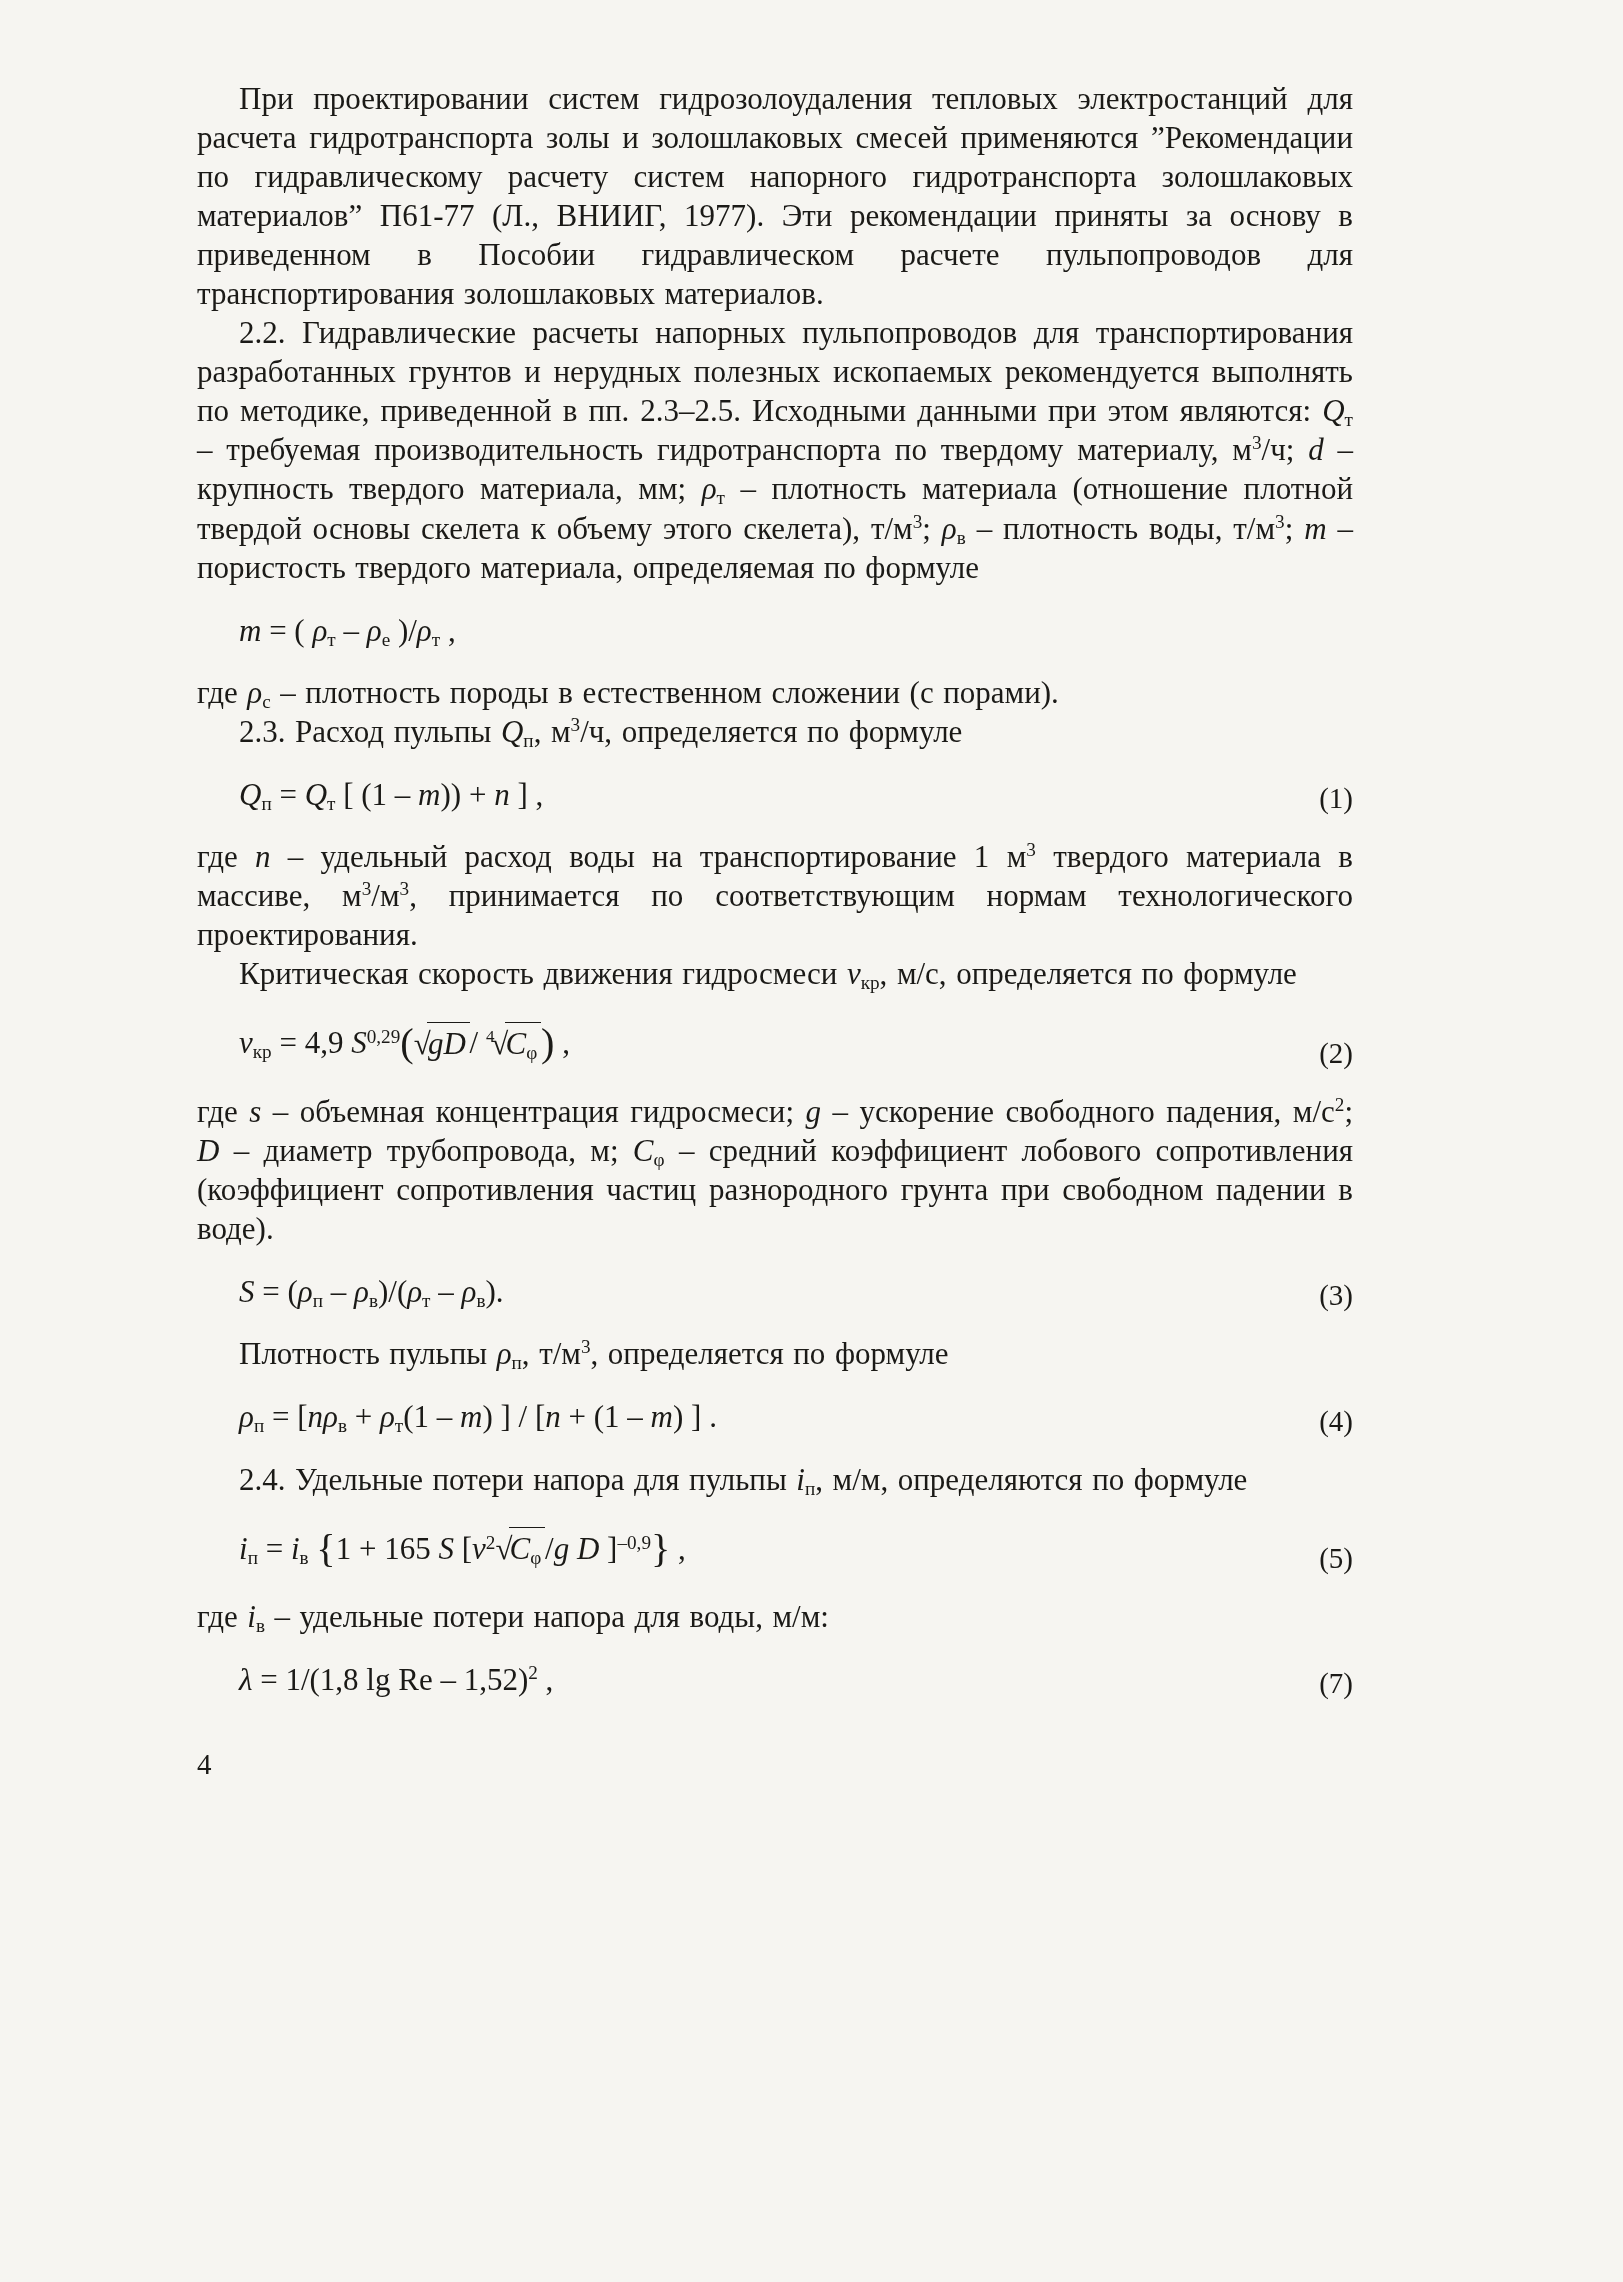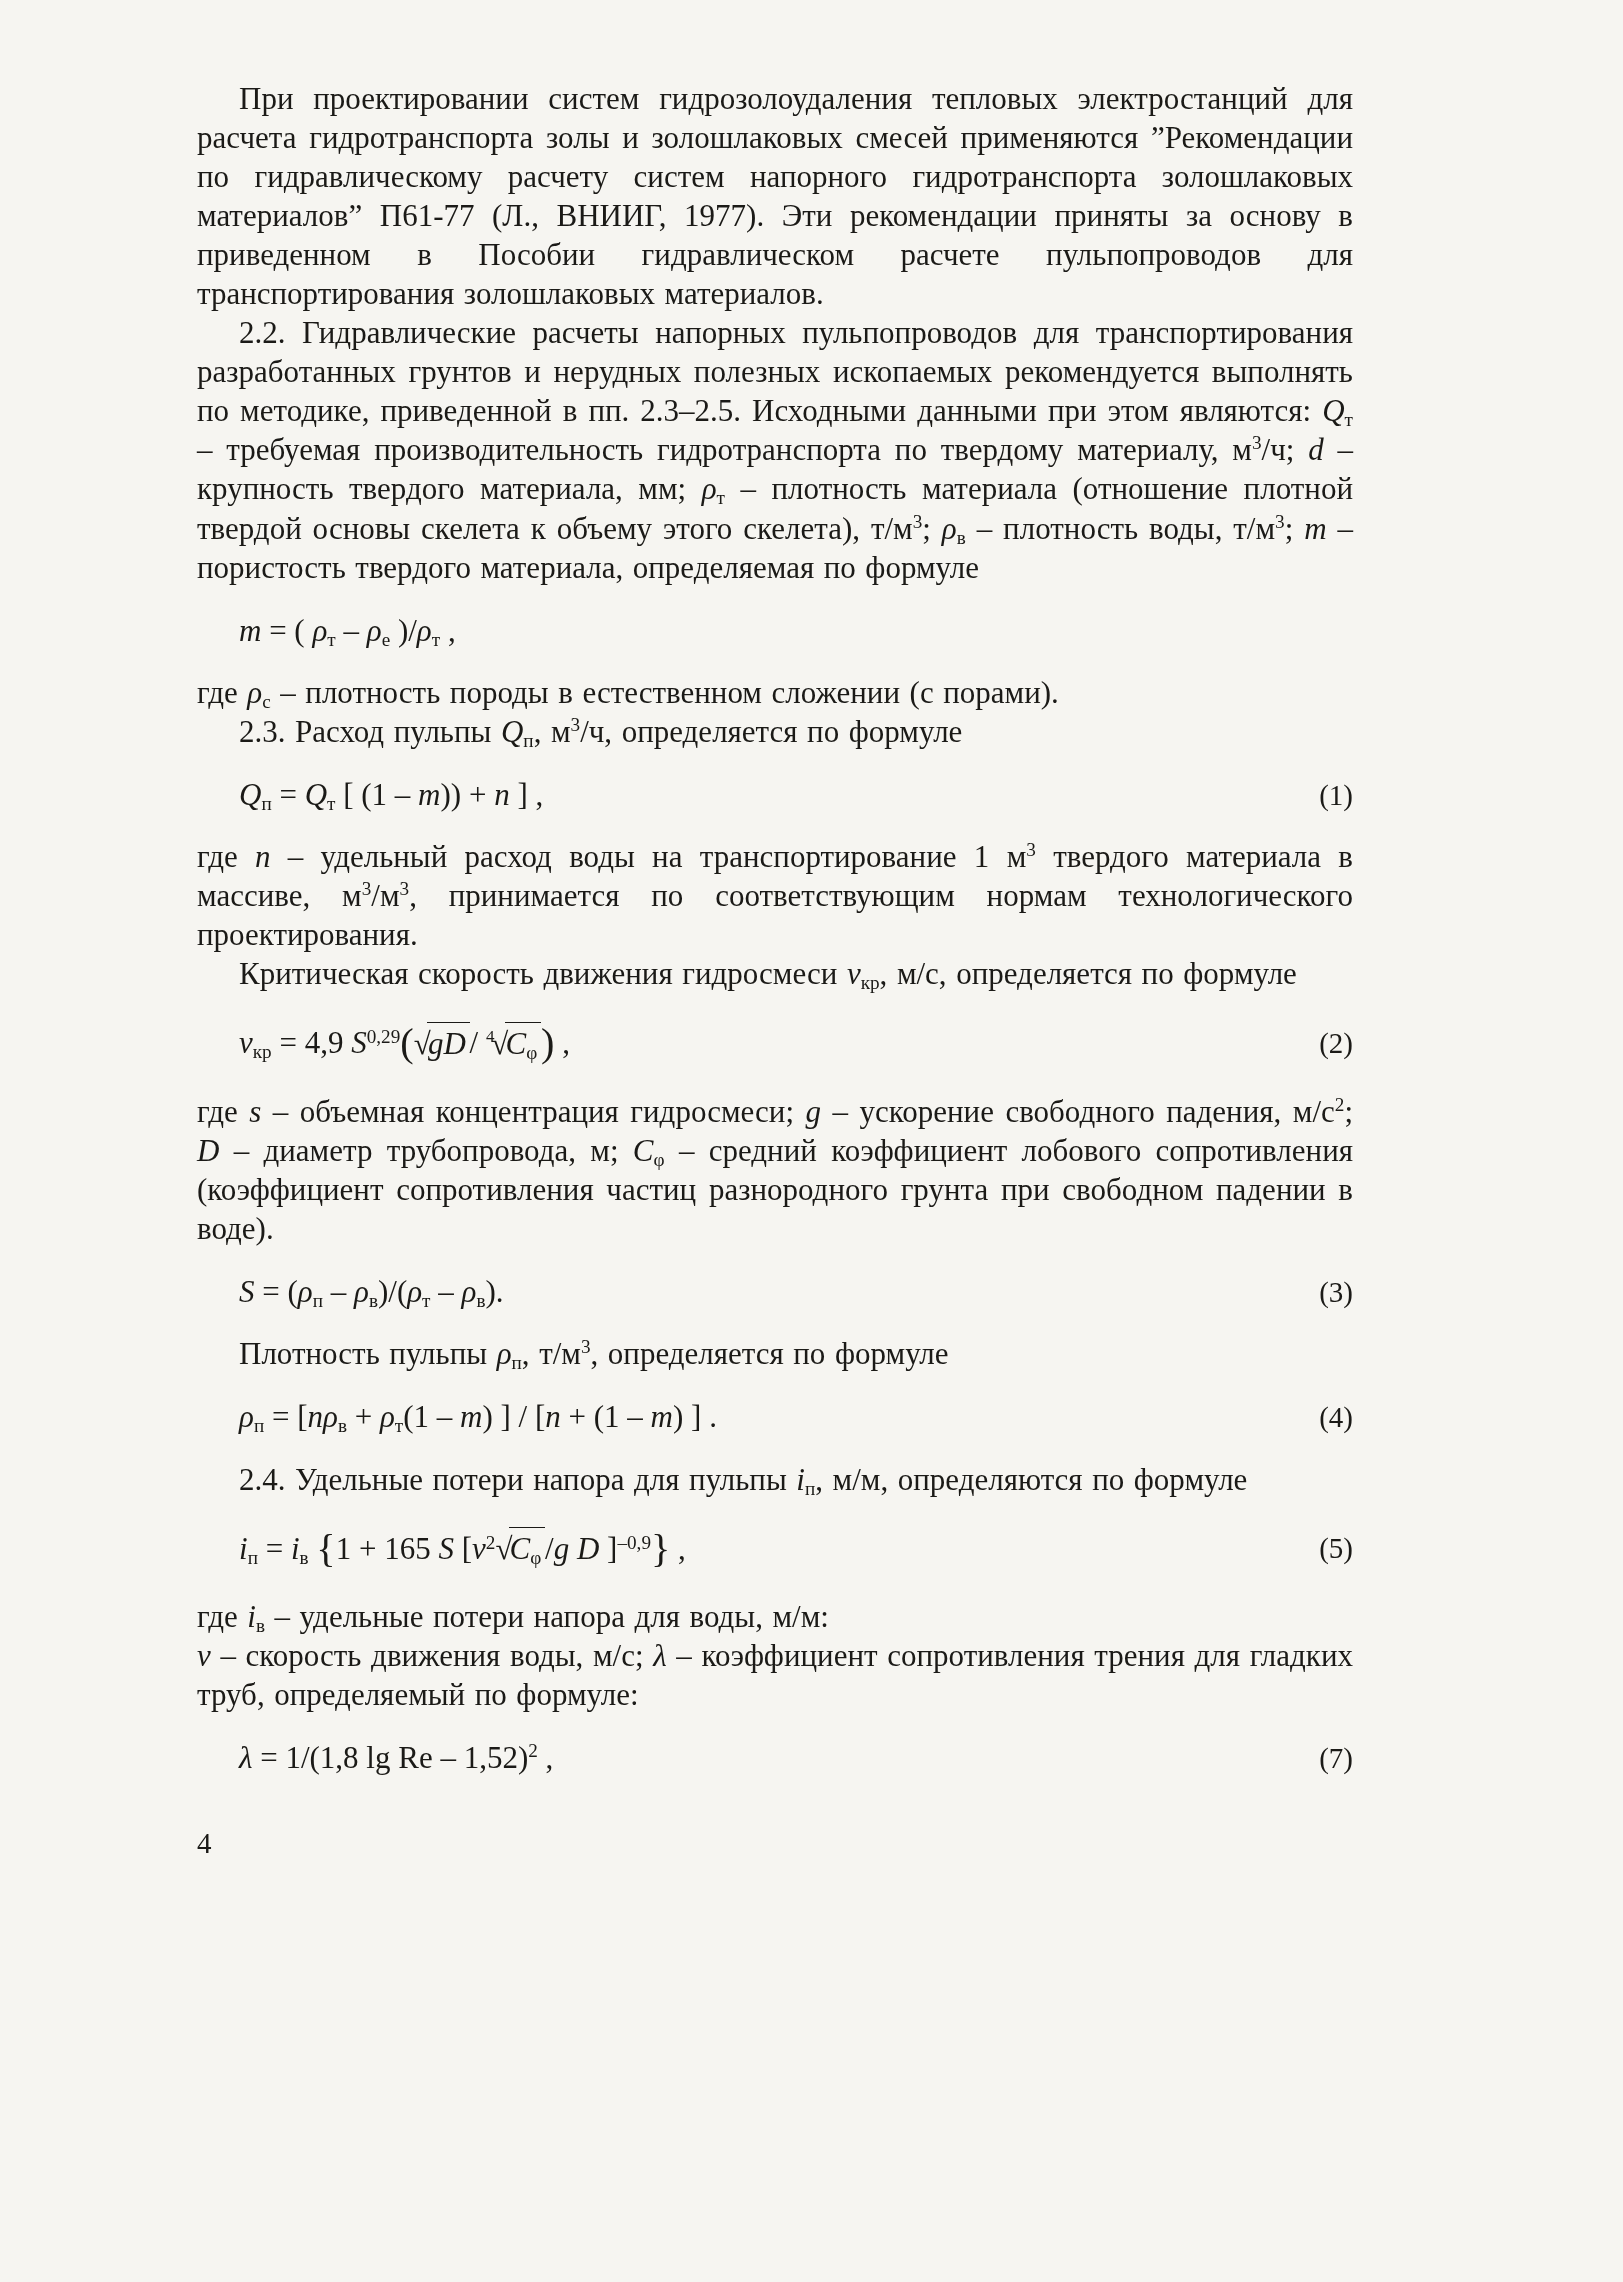--- a/index.html
+++ b/index.html
@@ -33,7 +33,7 @@
   .formula-row {
     display: flex;
     justify-content: space-between;
-    align-items: center;
+    align-items: flex-end;
     padding-left: 42px;
     margin: 24px 0 22px 0;
   }

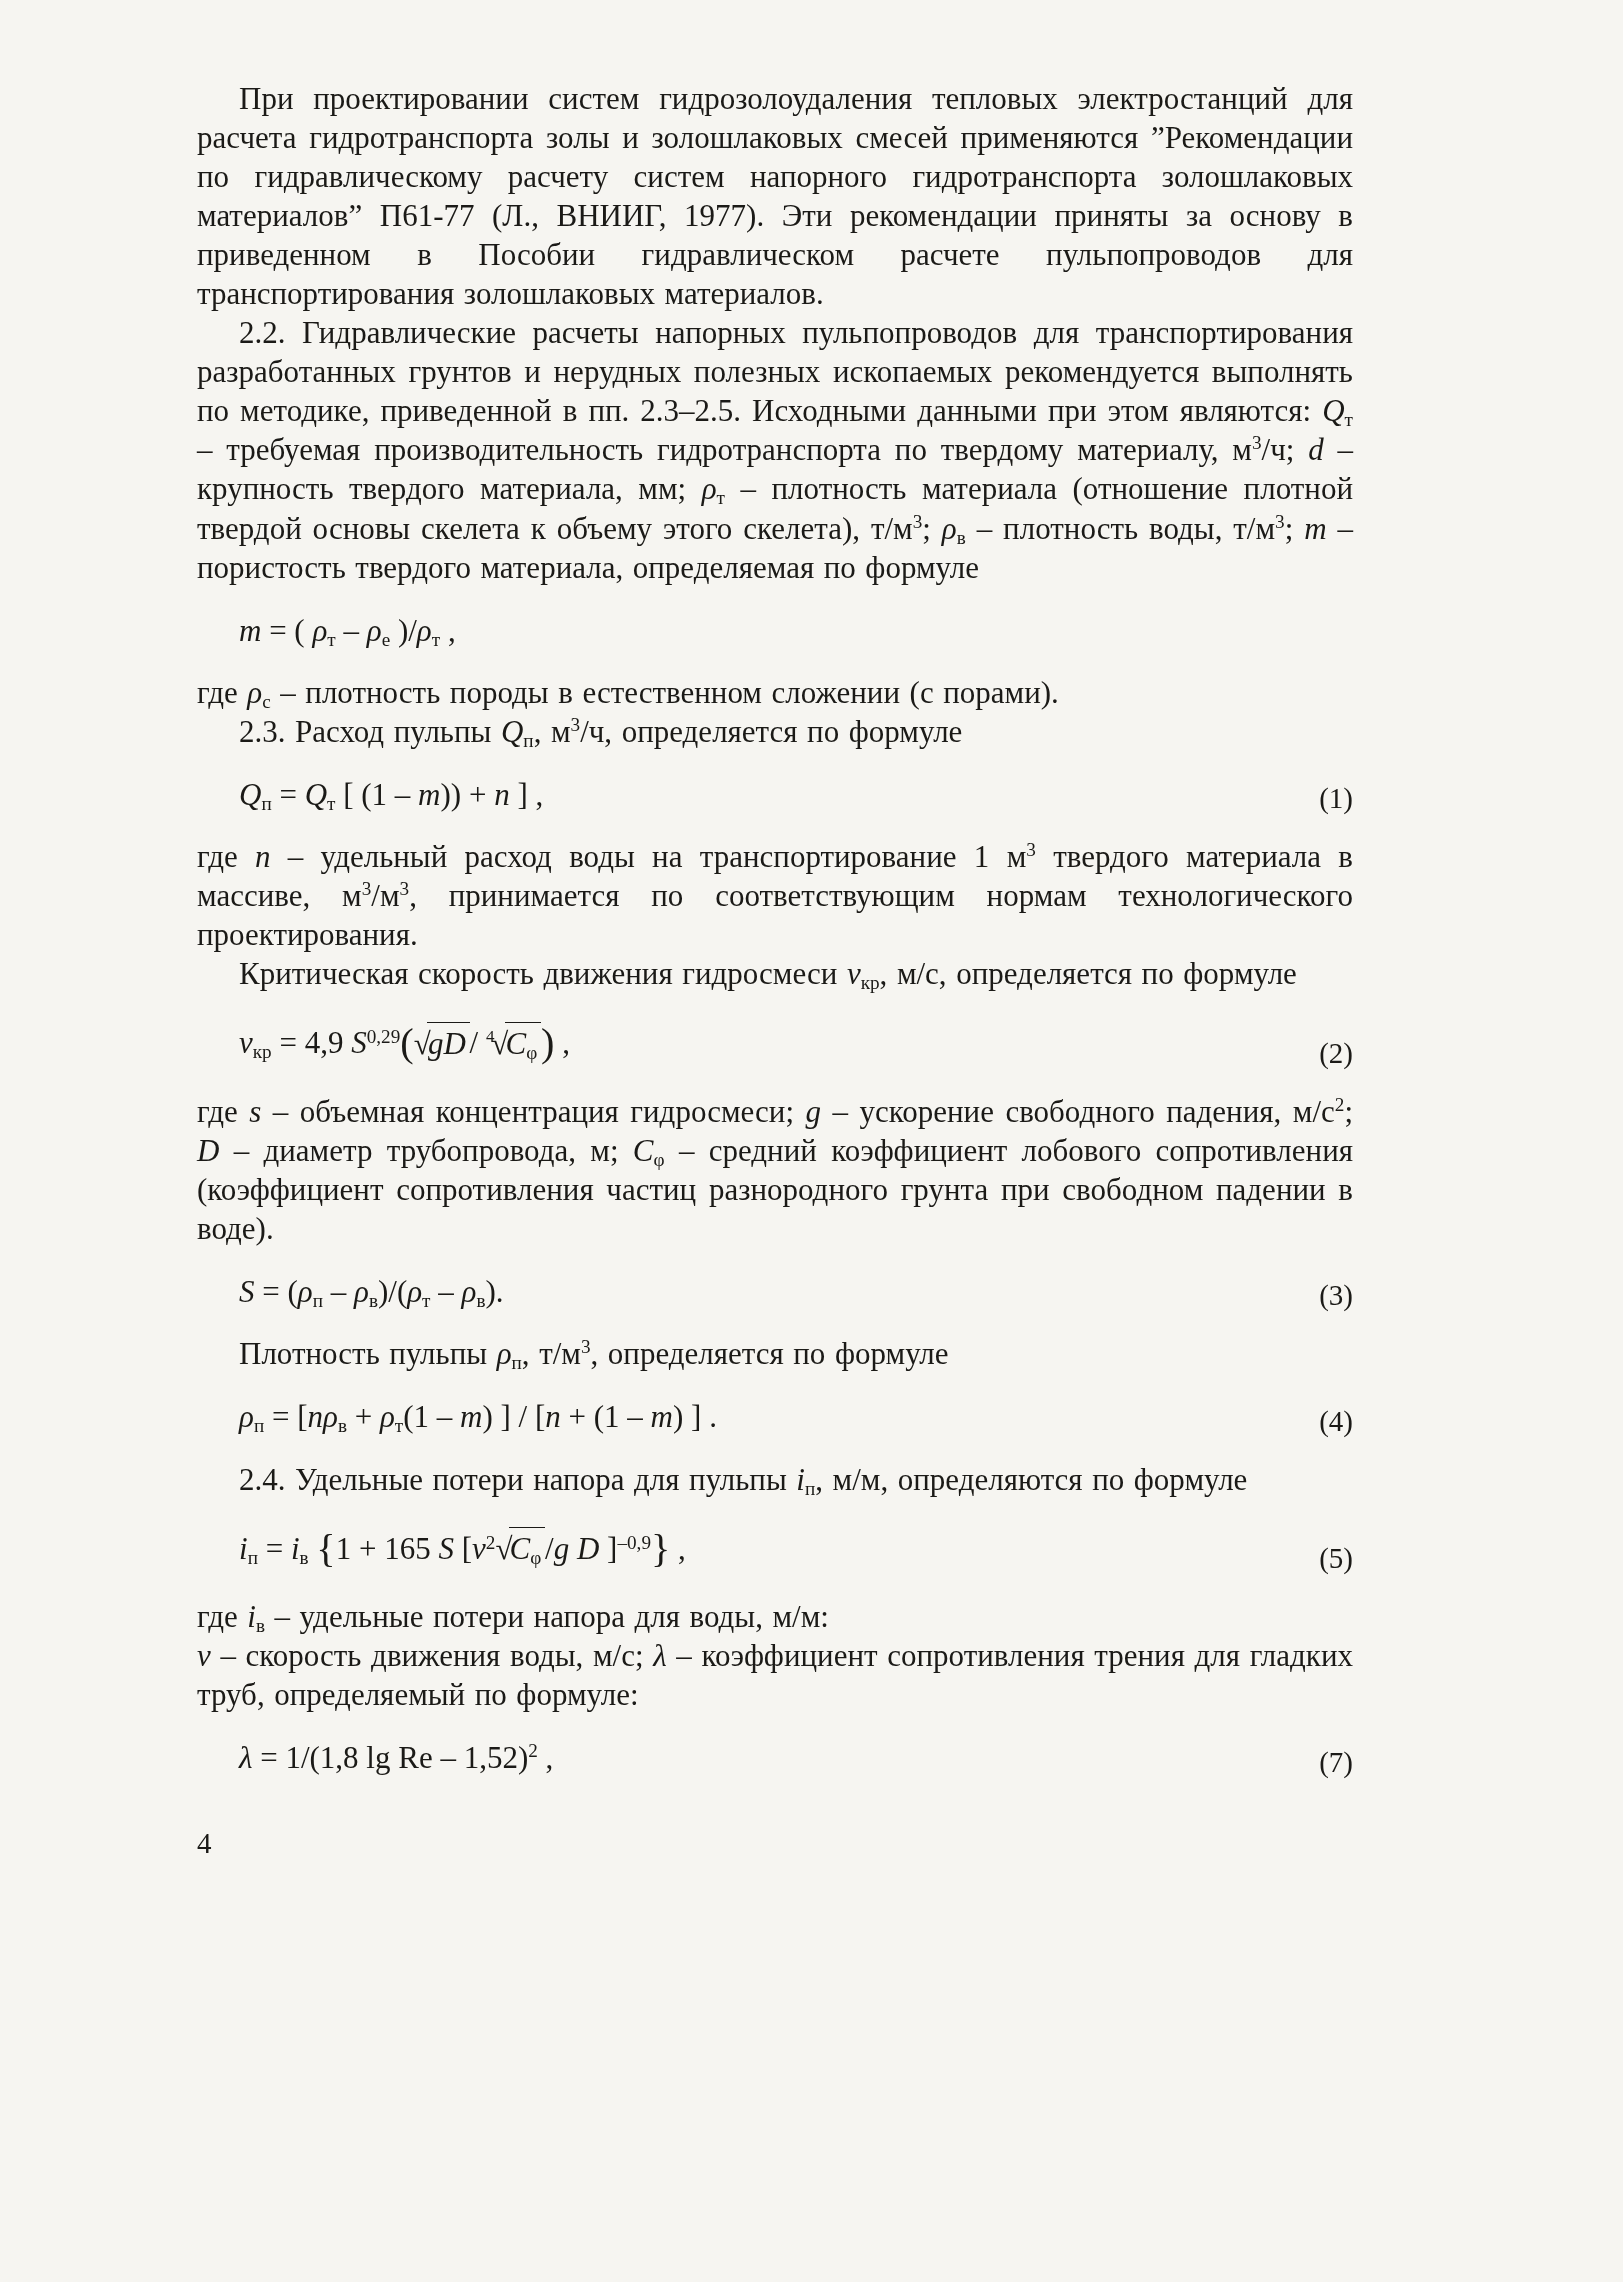--- a/index.html
+++ b/index.html
@@ -120,7 +120,6 @@
   <p class="para">где <i>i</i><sub>в</sub> – удельные потери напора для воды, м/м:</p>
 
 
-  <p class="para"><i>ν</i> – скорость движения воды, м/с; <i>λ</i> – коэффициент сопротивления трения для гладких труб, определяемый по формуле:</p>
 
   <div class="formula-row">
     <span class="formula"><i>λ</i> = 1/(1,8 lg Re – 1,52)<sup>2</sup> ,</span>

